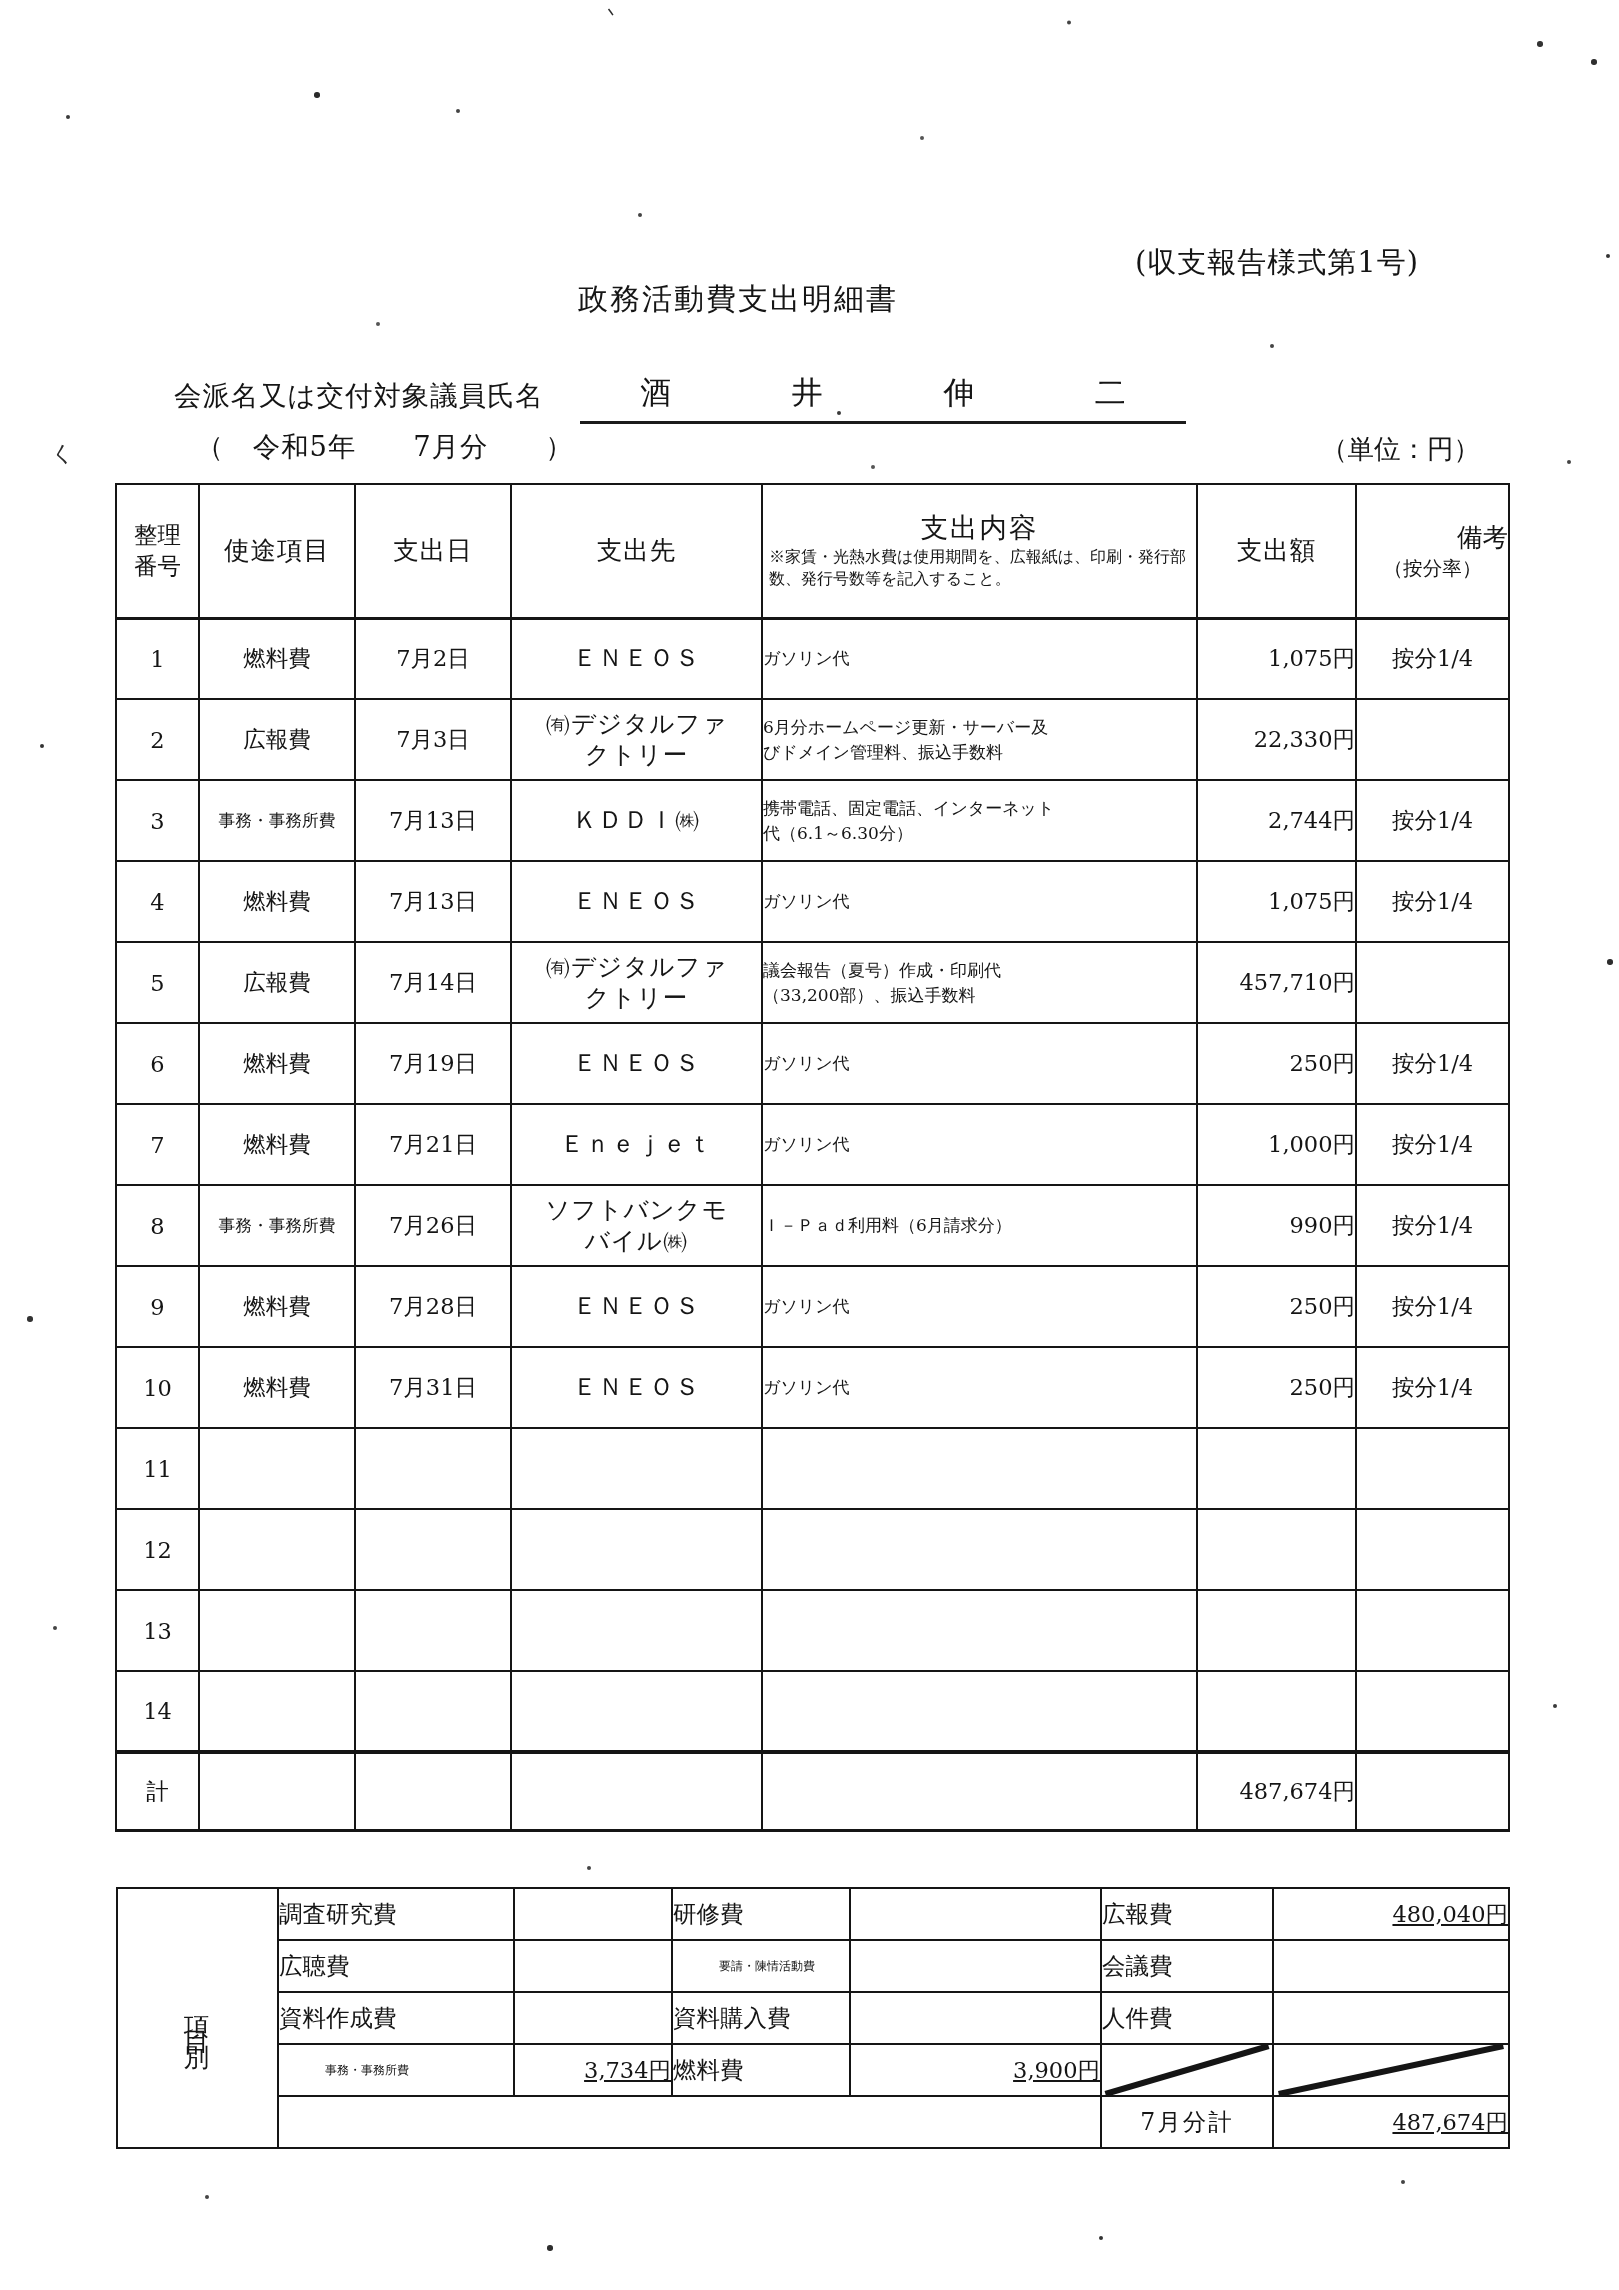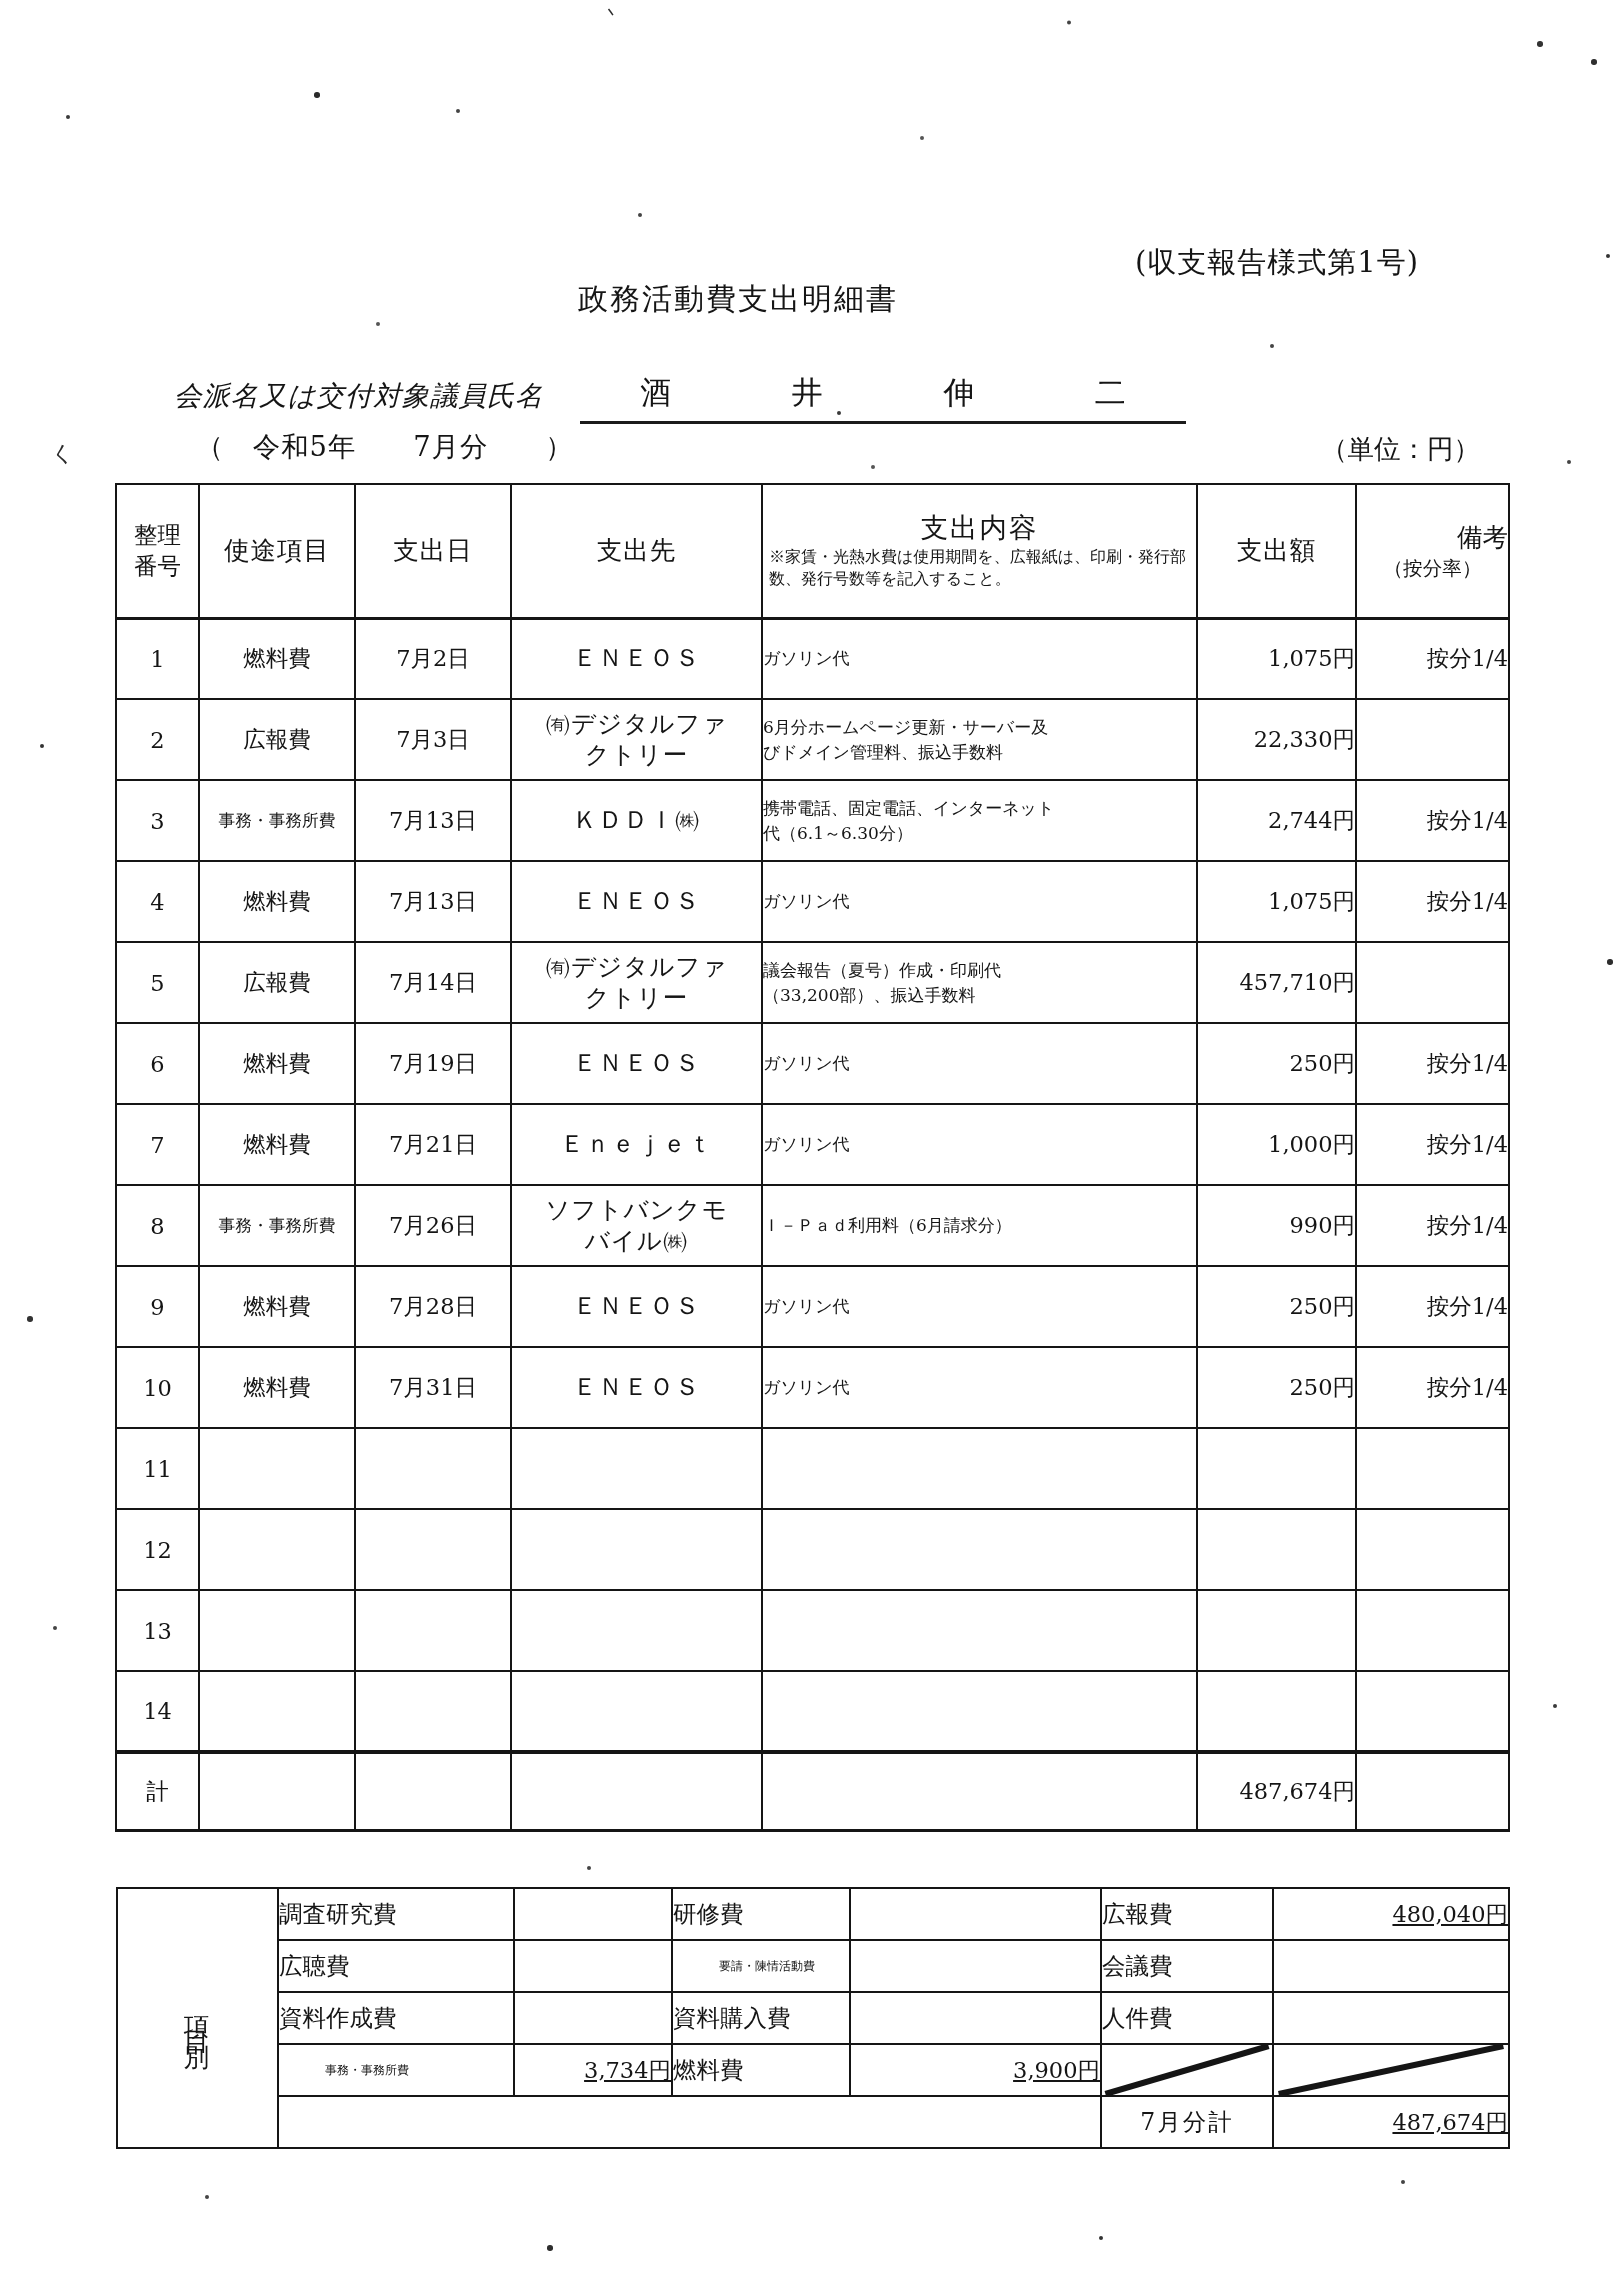--- a/index.html
+++ b/index.html
@@ -14,7 +14,7 @@
   
   .form-code{left:1135px;top:243px;font-size:29px;letter-spacing:1px;}
   .doc-title{left:578px;top:279px;font-size:30px;letter-spacing:2px;font-weight:500;}
-  .member-label{left:174px;top:378px;font-size:27.4px;letter-spacing:1px;font-style:italic;}
+  .member-label{left:174px;top:378px;font-size:27.4px;letter-spacing:1px;}
   .name-box{
     left:580px;top:372px;width:606px;height:49px;
     border-bottom:3.9px solid #1b1b1b;

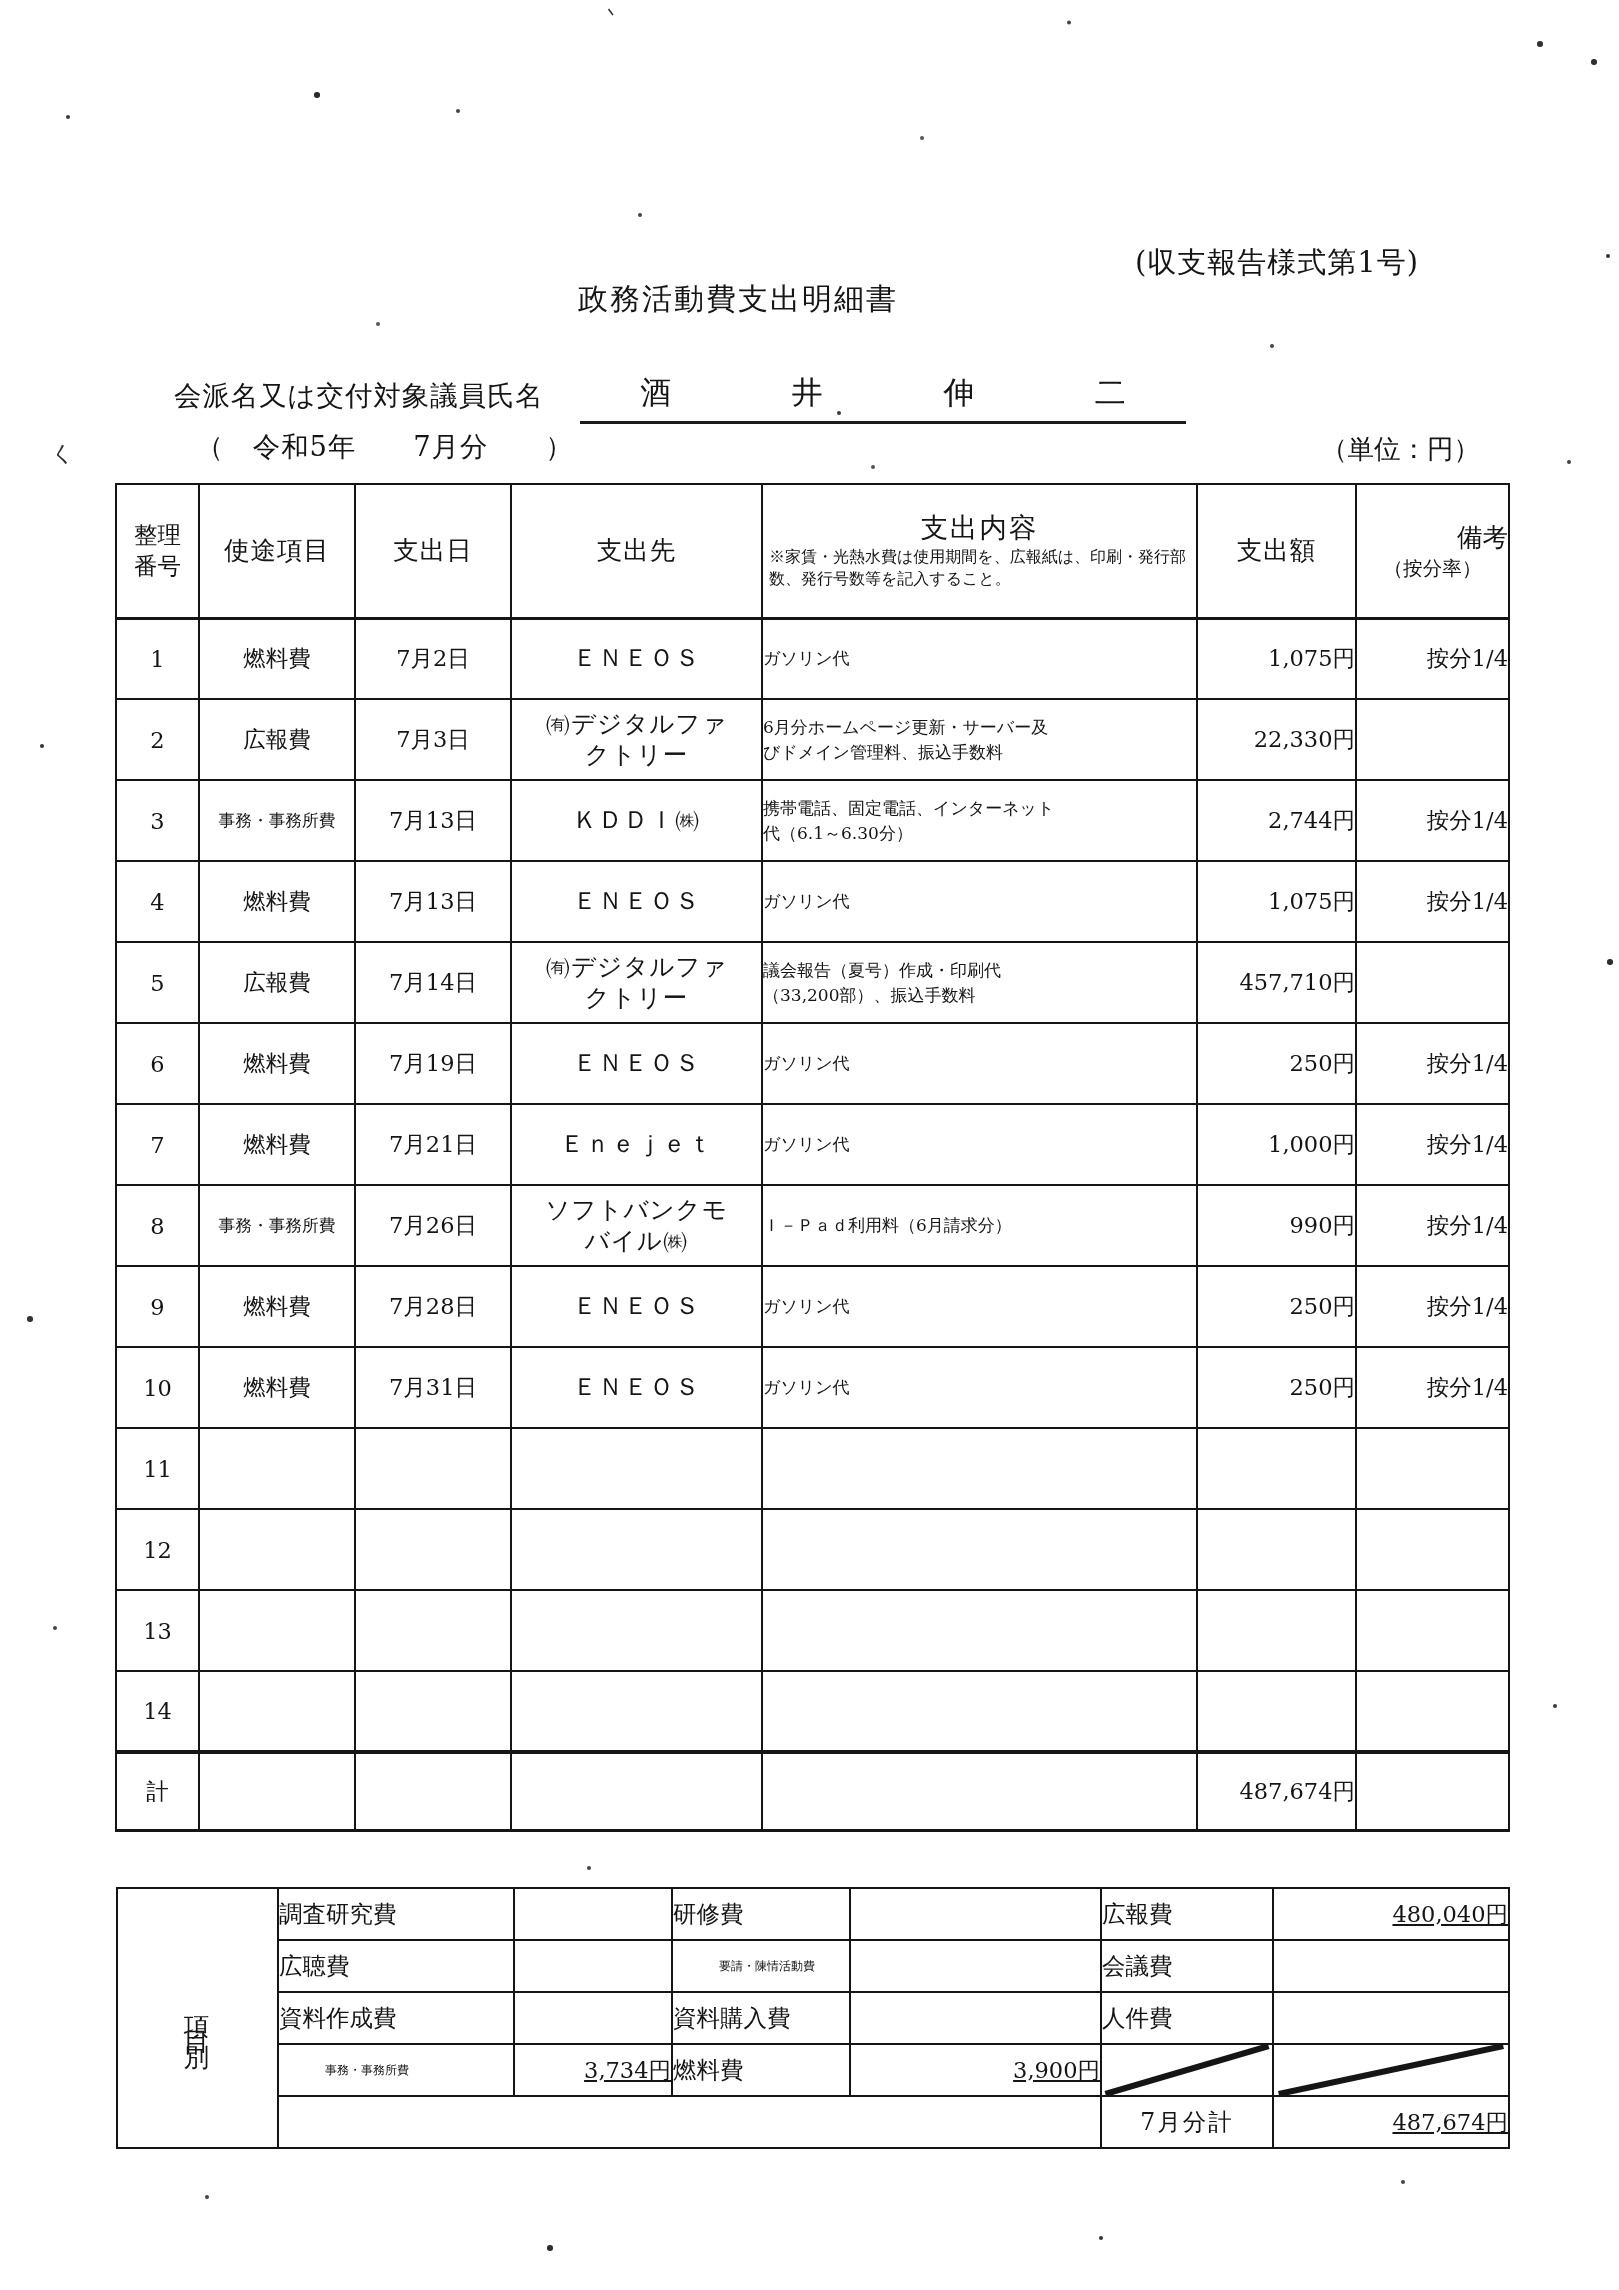--- a/index.html
+++ b/index.html
@@ -53,7 +53,7 @@
   .col-payee{text-align:center;font-size:24.5px;padding-left:6.9px;white-space:pre-line;line-height:1.25;letter-spacing:1px;}
   .col-detail{text-align:left;font-size:17px;padding-left:7.8px;white-space:pre-line;line-height:1.45;}
   .col-amount{text-align:right;font-size:22.5px;padding-right:7.8px;}
-  .col-note{text-align:right;font-size:22.5px;padding-left:5.9px;}
+  .col-note{text-align:center;font-size:22.5px;padding-left:5.9px;}
 
   
   .summary{left:116px;top:1887px;width:1392px;border:2.9px solid #151515;}

